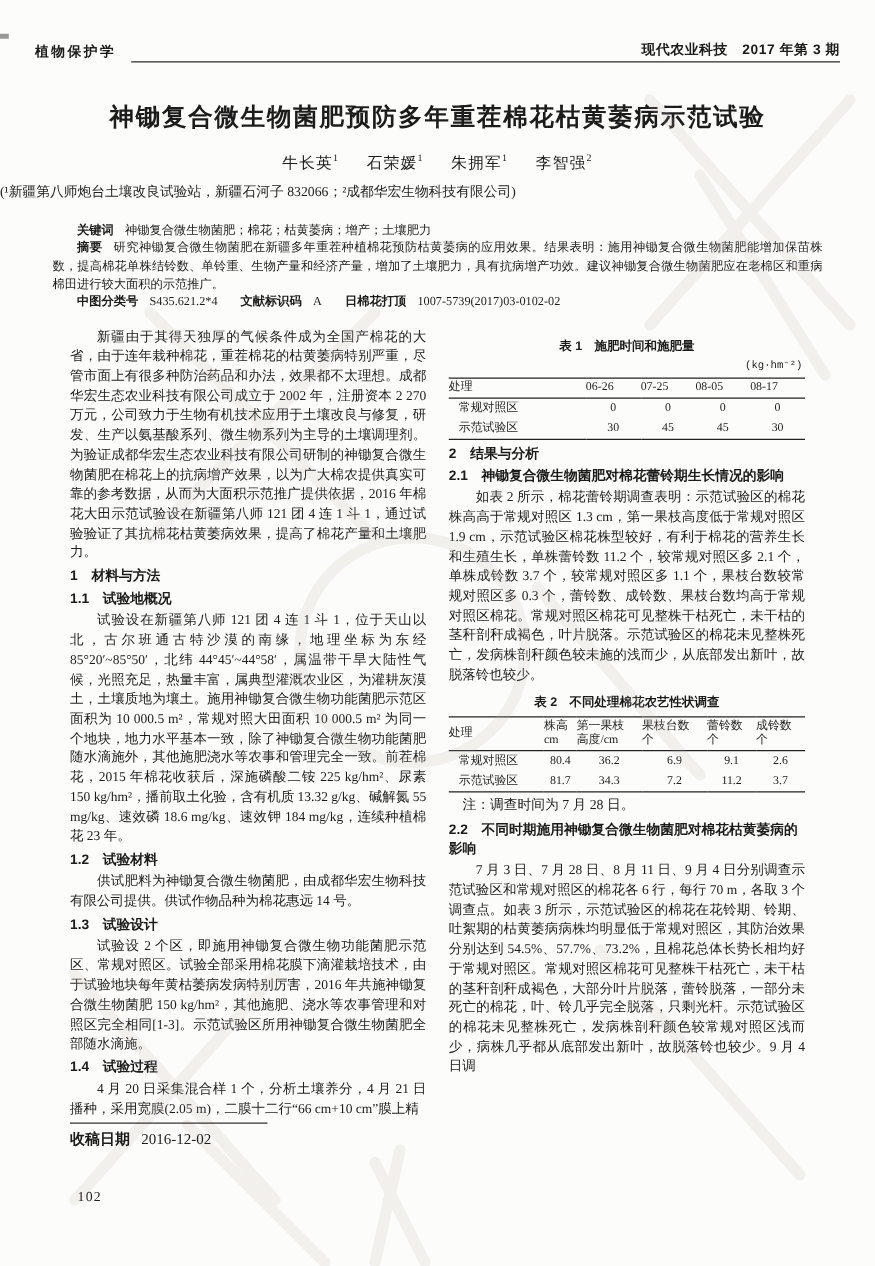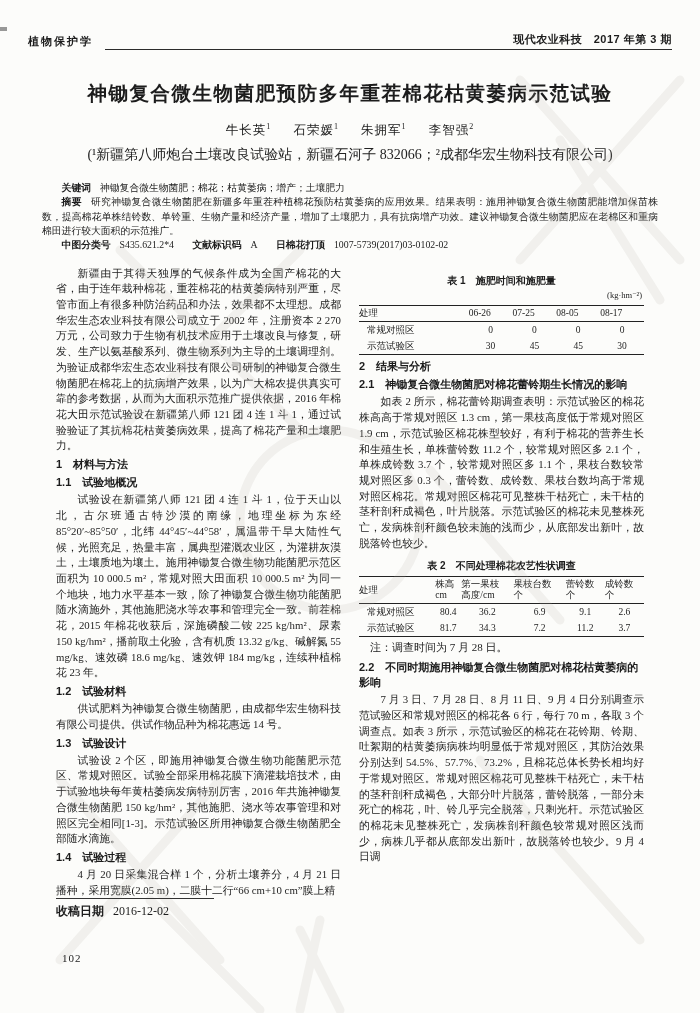--- a/index.html
+++ b/index.html
@@ -19,7 +19,7 @@
   .authors{text-align:center;margin-top:15px;font-size:12.5px;letter-spacing:1px;}
   .author{margin:0 9px;}
   .author sup{font-size:8px;}
-  .affil{text-align:center;margin-top:7px;font-size:14px;color:#222;}
+  .affil{margin-top:7px;font-size:11px;color:#222;}
   
   .front{margin:17px 42px 0;font-size:9.8px;line-height:14.3px;text-align:justify;}
   .front p{margin:0;}

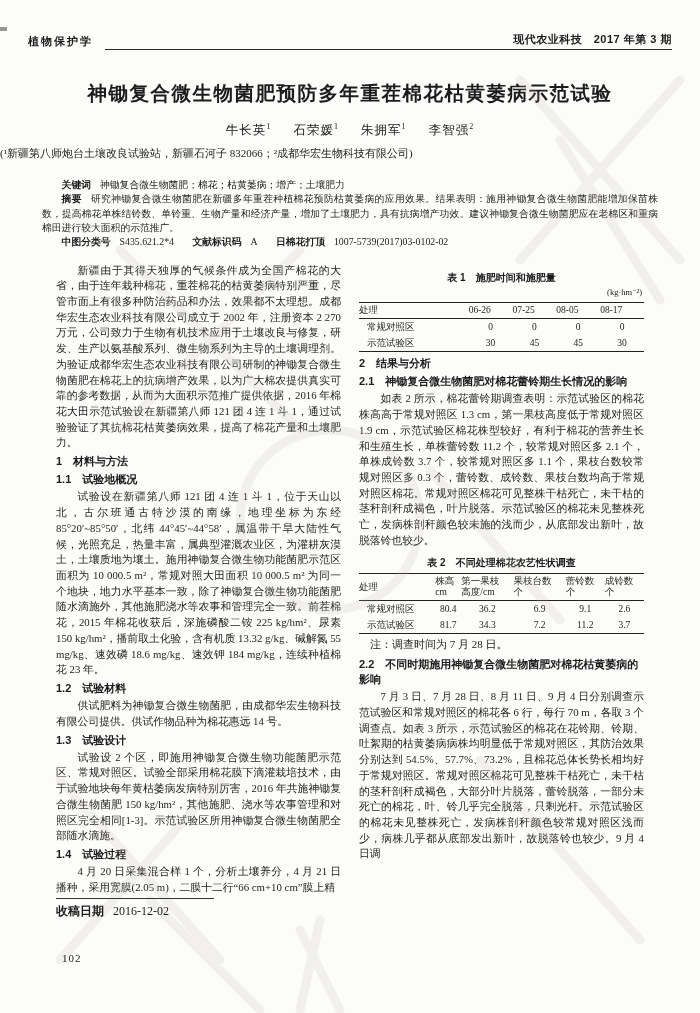--- a/index.html
+++ b/index.html
@@ -36,7 +36,7 @@
   .sec{font-family:"Liberation Sans","DejaVu Sans",sans-serif;font-weight:bold;font-size:11px;margin:3px 0 2px;line-height:15.2px;text-align:left;}
   
   .tbl-title{text-align:center;font-family:"Liberation Sans","DejaVu Sans",sans-serif;font-weight:bold;font-size:10px;margin:7px 0 0;}
-  .tbl-unit{text-align:right;font-size:8.5px;margin:0 2px -1px 0;}
+  .tbl-unit{text-align:right;font-size:8.5px;margin:0 2px -1px 0;font-family:Liberation Mono, monospace;}
   table.tbl{width:100%;border-collapse:collapse;font-size:9.5px;border-top:1.4px solid #222;border-bottom:1.4px solid #222;margin-top:2px;}
   table.tbl thead th{border-bottom:0.8px solid #222;font-weight:normal;padding:2px 0;vertical-align:middle;line-height:11px;}
   table.tbl td{padding:2px 0;text-align:center;line-height:12px;}

